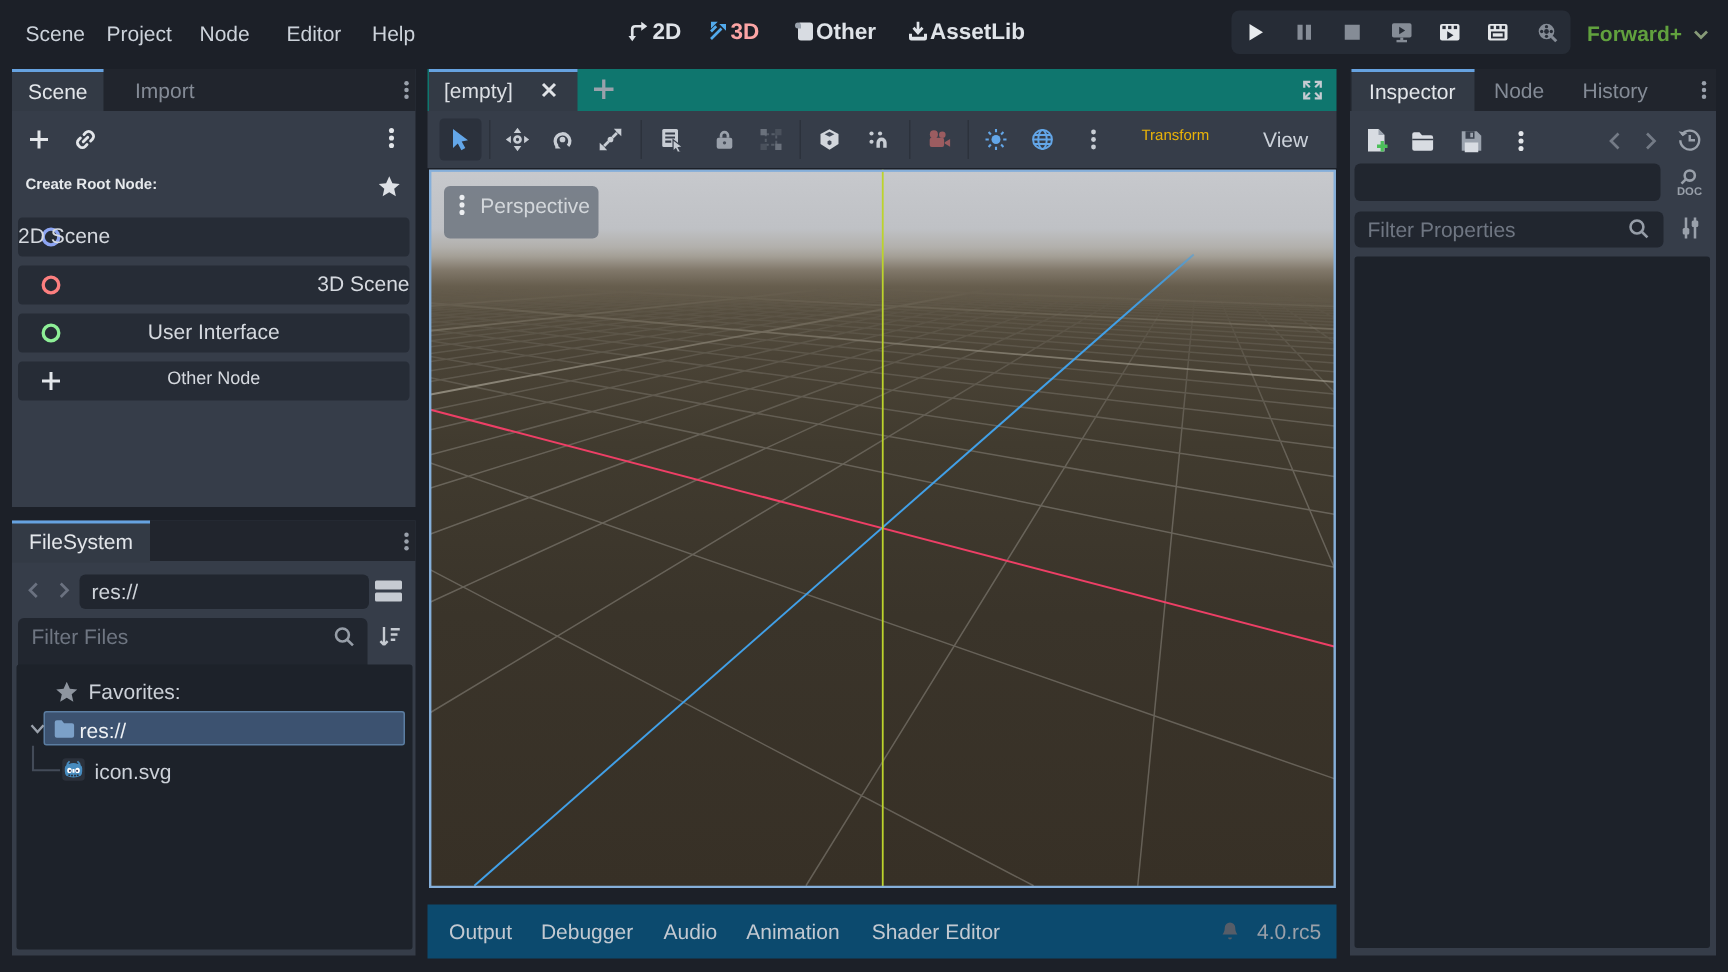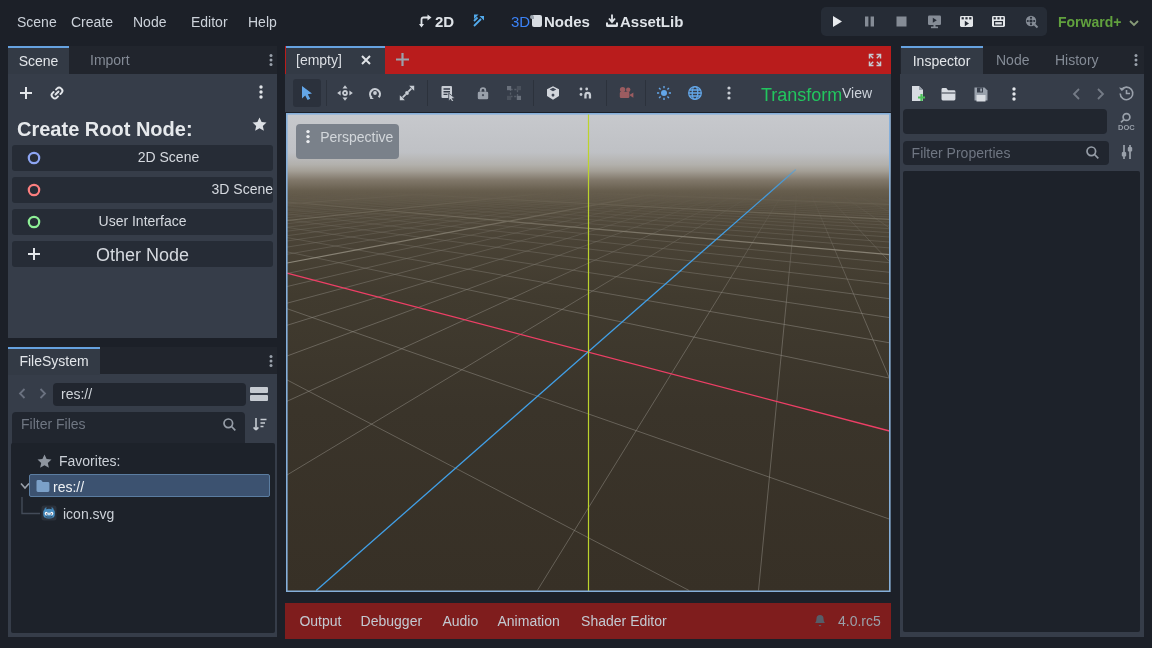--- a/index.html
+++ b/index.html
@@ -15,7 +15,7 @@
 </style></head><body>
 <div class="abs" style="left:0;top:0;width:1152px;height:46px;background:#1c2028">
     <span class="abs" style="left:17px;top:14px;font-size:14px;color:#ccd2da">Scene</span>
-    <span class="abs" style="left:71px;top:14px;font-size:14px;color:#ccd2da">Create</span>
+    <span class="abs" style="left:71px;top:14px;font-size:14px;color:#ccd2da">Project</span>
     <span class="abs" style="left:133px;top:14px;font-size:14px;color:#ccd2da">Node</span>
     <span class="abs" style="left:191px;top:14px;font-size:14px;color:#ccd2da">Editor</span>
     <span class="abs" style="left:248px;top:14px;font-size:14px;color:#ccd2da">Help</span>

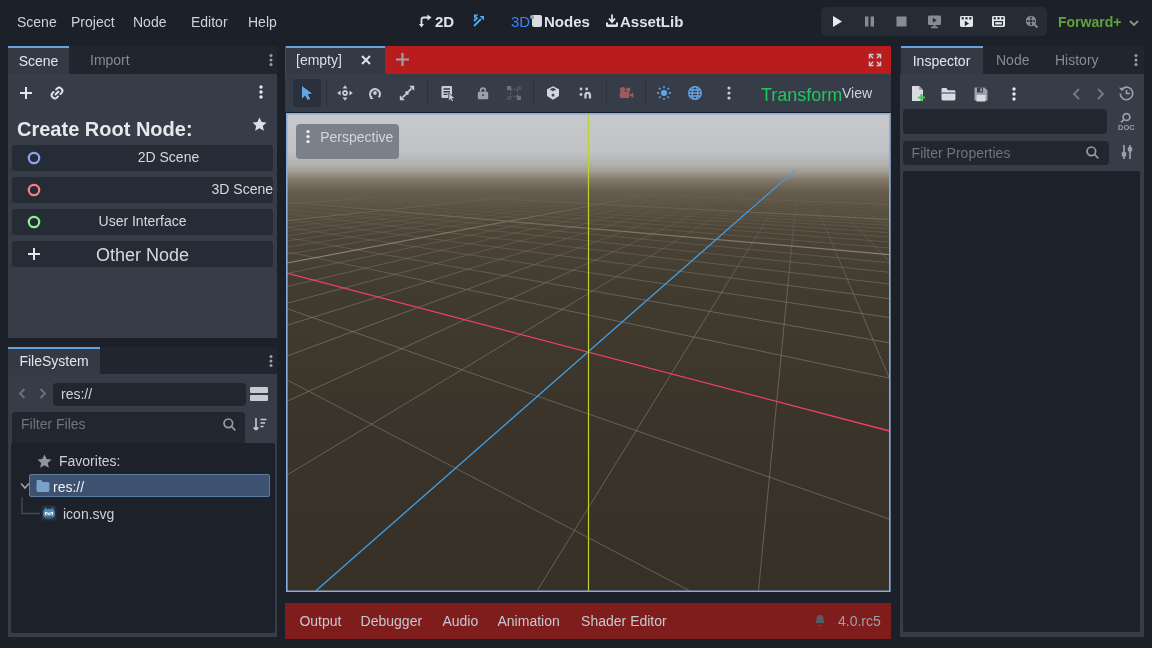--- a/index.html
+++ b/index.html
@@ -30,7 +30,7 @@
       <path d="M8.5 3H13V7.5Z" fill="#52aaec"></path>
       <path d="M3 1.5H7.5L3 6Z" fill="#52aaec"></path>
     </svg>
-    <span class="abs" style="left:511px;top:13px;font-size:15px;font-weight:normal;color:#3b82f6">3D</span>
+    <span class="abs" style="left:487px;top:13px;font-size:15px;font-weight:bold;color:#fca5a5">3D</span>
     <svg class="ico" style="left:528px;top:13px" width="16" height="16" viewBox="0 0 16 16">
       <path d="M5 2h7a2 2 0 0 1 2 2v8a2 2 0 0 1-2 2H6a2 2 0 0 1-2-2V4" fill="#d8dce2"></path>
       <path d="M2 4a2 2 0 0 0 2 2h2V4a2 2 0 0 0-2-2a2 2 0 0 0-2 2z" fill="#9aa2ad"></path>

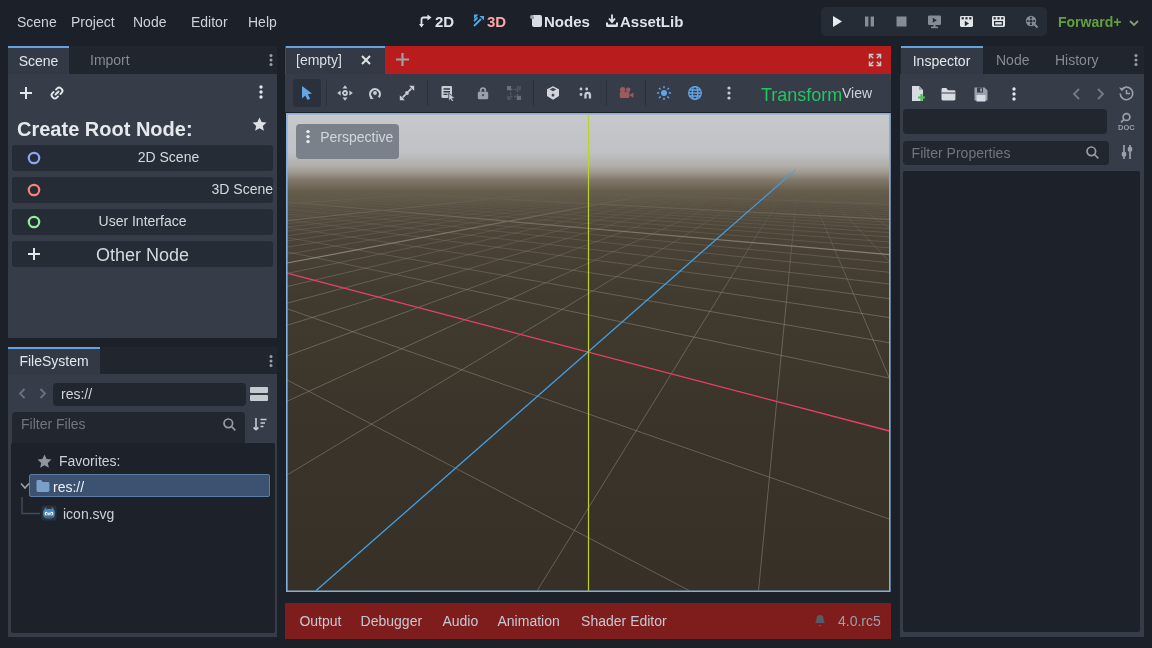--- a/index.html
+++ b/index.html
@@ -35,7 +35,7 @@
       <path d="M5 2h7a2 2 0 0 1 2 2v8a2 2 0 0 1-2 2H6a2 2 0 0 1-2-2V4" fill="#d8dce2"></path>
       <path d="M2 4a2 2 0 0 0 2 2h2V4a2 2 0 0 0-2-2a2 2 0 0 0-2 2z" fill="#9aa2ad"></path>
     </svg>
-    <span class="abs" style="left:544px;top:13px;font-size:15px;font-weight:bold;color:#dfe3e8">Nodes</span>
+    <span class="abs" style="left:544px;top:13px;font-size:15px;font-weight:bold;color:#dfe3e8">Other</span>
     <svg class="ico" style="left:604px;top:13px" width="16" height="16" viewBox="0 0 16 16">
       <path d="M8 1.5v7M5 5.5L8 9l3-3.5" stroke="#dfe3e8" stroke-width="1.8" fill="none"></path>
       <path d="M2 9.5v3a1.5 1.5 0 0 0 1.5 1.5h9a1.5 1.5 0 0 0 1.5-1.5v-3h-2v2h-8v-2z" fill="#dfe3e8"></path>

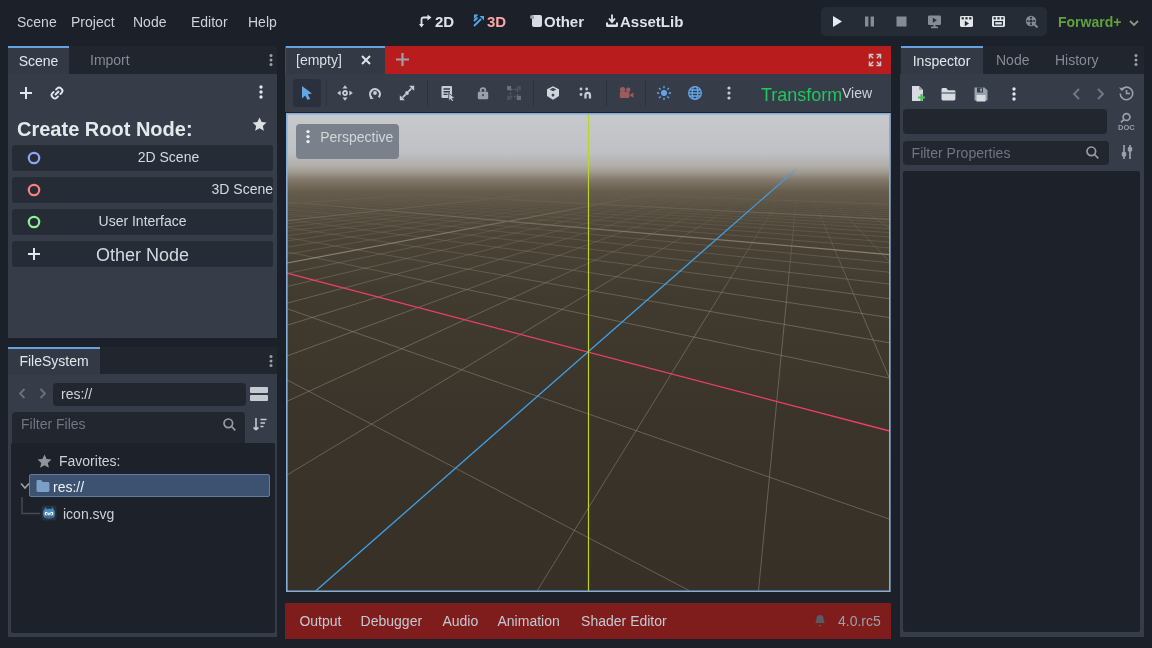--- a/index.html
+++ b/index.html
@@ -212,7 +212,7 @@
     </svg>
     <span class="abs" style="left:55px;top:158.5px;font-size:14px;color:#ccd1d8">icon.svg</span>
   </div>
-<div class="abs" style="left:285px;top:46px;width:606px;height:27.5px;background:#b91c1c">
+<div class="abs" style="left:285px;top:46px;width:606px;height:27.5px;background:#0f766e">
     <div class="tab" style="left:0.5px;width:99px"></div>
     <span class="abs" style="left:11px;top:6px;font-size:14px;color:#dcdfe4">[empty]</span>
     <svg class="ico" style="left:75px;top:8px" width="12" height="12" viewBox="0 0 12 12">

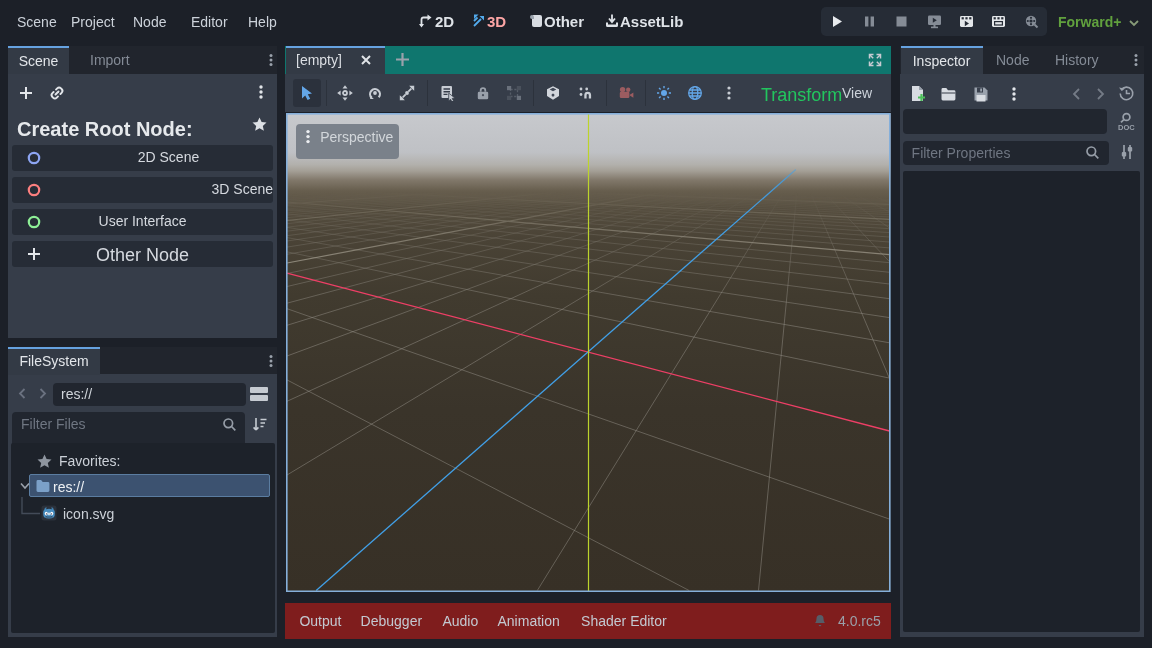--- a/index.html
+++ b/index.html
@@ -326,7 +326,7 @@
         <circle cx="8" cy="13" r="1.6"></circle>
       </g>
     </svg>
-    <span class="abs" style="left:476px;top:11px;font-size:18px;color:#22c55e">Transform</span>
+    <span class="abs" style="left:476px;top:11px;font-size:10px;color:#eab308">Transform</span>
     <span class="abs" style="left:557px;top:11px;font-size:14px;color:#ccd2da">View</span>
   </div>
 <svg class="abs" style="left:286px;top:113px" width="604.5" height="479" viewBox="286 113 604.5 479">

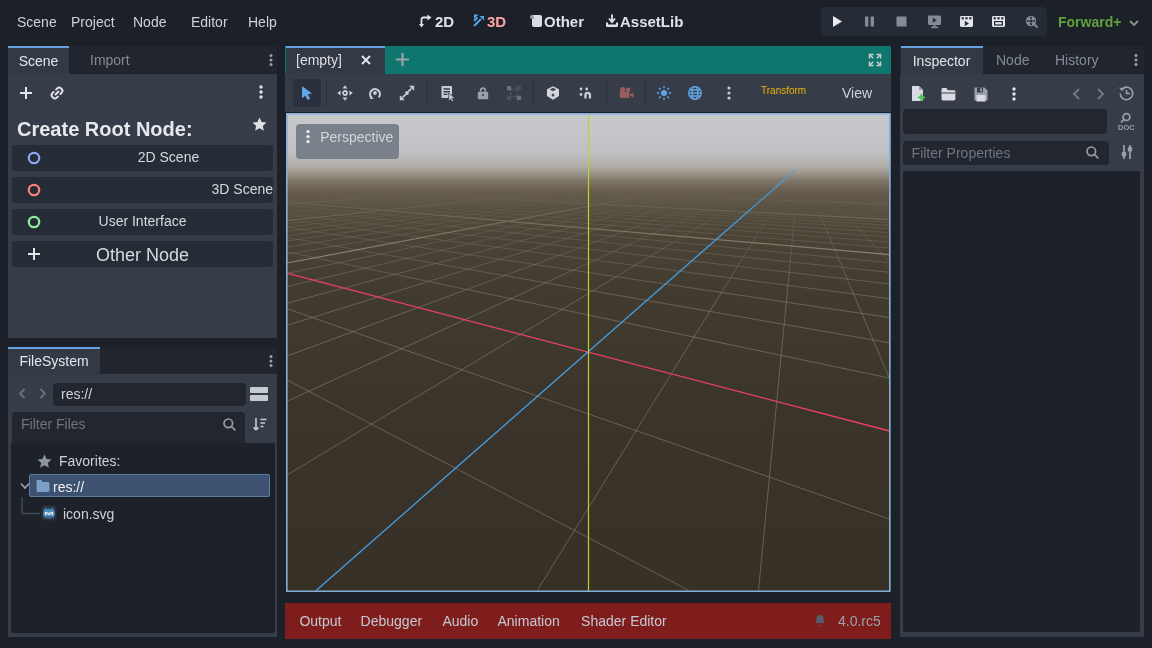--- a/index.html
+++ b/index.html
@@ -115,7 +115,7 @@
         <circle cx="8" cy="13" r="1.7"></circle>
       </g>
     </svg>
-    <span class="abs" style="left:9px;top:72px;font-size:20px;font-weight:bold;color:#e6e9ec">Create Root Node:</span>
+    <span class="abs" style="left:9px;top:72px;font-size:10px;font-weight:bold;color:#e6e9ec">Create Root Node:</span>
     <svg class="ico" style="left:244px;top:71px" width="15" height="15" viewBox="0 0 15 15">
       <path d="M7.5 0.5l2.1 4.6 4.9.5-3.7 3.3 1.1 4.9-4.4-2.6-4.4 2.6 1.1-4.9L.5 5.6l4.9-.5z" fill="#dde0e5"></path>
     </svg>

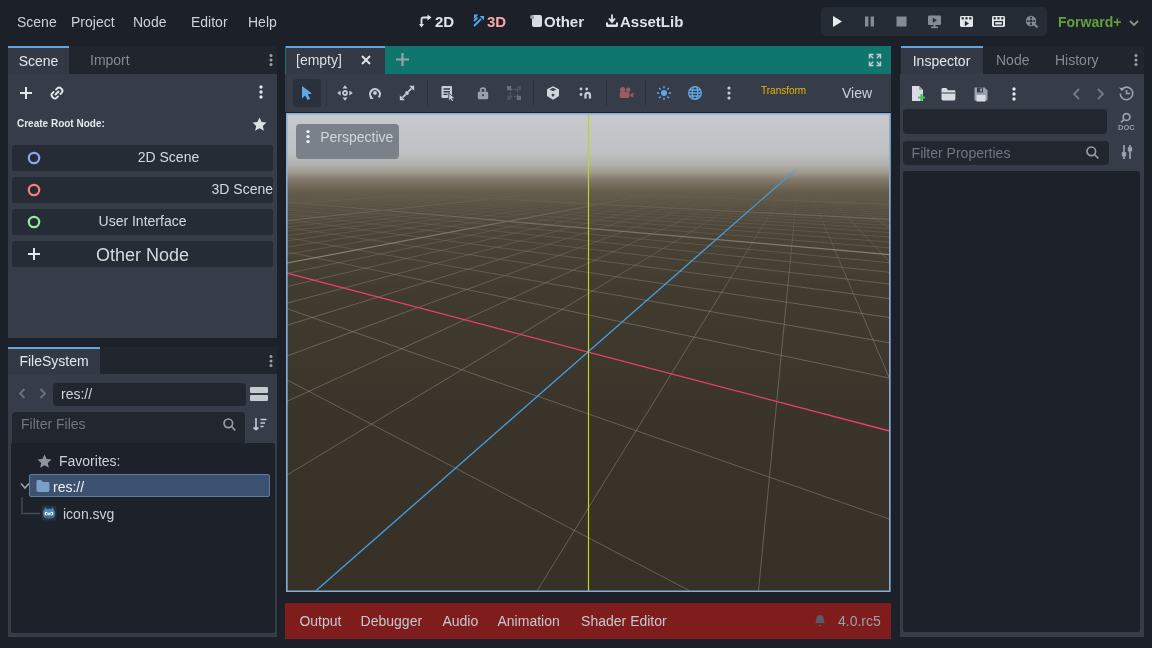--- a/index.html
+++ b/index.html
@@ -123,7 +123,7 @@
     <svg class="ico" style="left:18px;top:103.5px" width="16" height="16" viewBox="0 0 16 16">
       <circle cx="8" cy="8" r="5.2" stroke="#8da5f3" stroke-width="2.2" fill="none"></circle>
     </svg>
-    <span class="abs" style="left:4px;top:102.5px;width:313px;text-align:center;font-size:14px;color:#d5d9df">2D Scene</span>
+    <span class="abs" style="left:4px;top:102.5px;width:313px;text-align:left;font-size:14px;color:#d5d9df">2D Scene</span>
     <div class="btn" style="left:4px;top:130.6px;width:261px;height:26px"></div>
     <svg class="ico" style="left:18px;top:135.6px" width="16" height="16" viewBox="0 0 16 16">
       <circle cx="8" cy="8" r="5.2" stroke="#fc7f7f" stroke-width="2.2" fill="none"></circle>

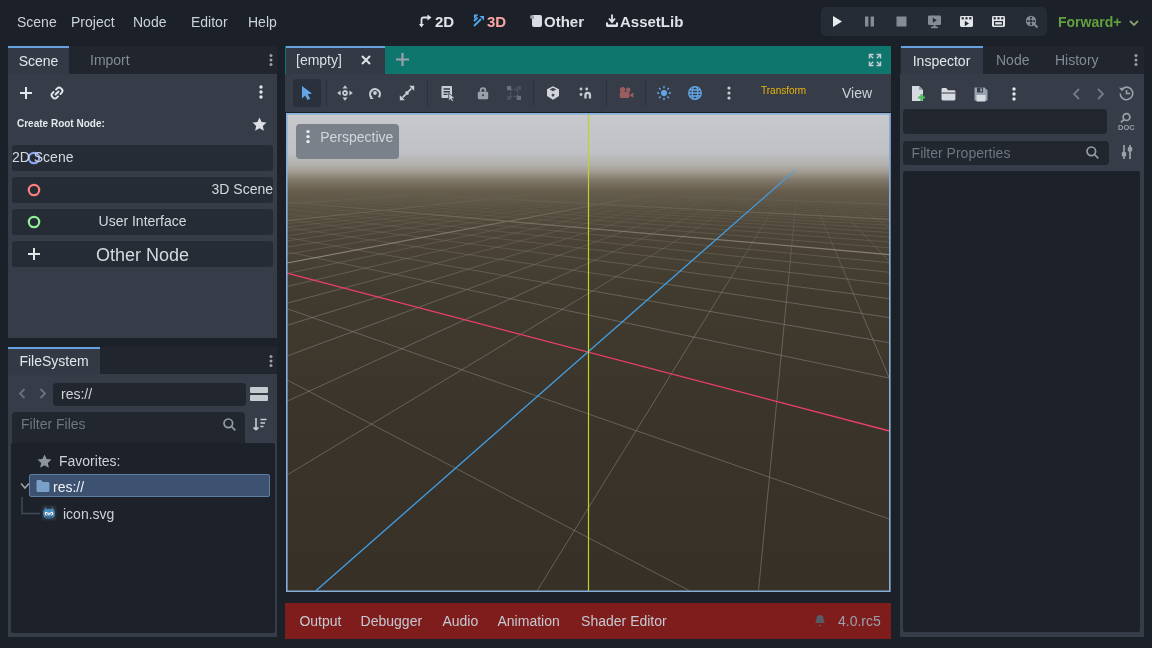--- a/index.html
+++ b/index.html
@@ -138,7 +138,7 @@
     <svg class="ico" style="left:18px;top:199.8px" width="16" height="16" viewBox="0 0 16 16">
       <path d="M8 2v12M2 8h12" stroke="#e3e6ea" stroke-width="2"></path>
     </svg>
-    <span class="abs" style="left:4px;top:198.8px;width:261px;text-align:center;font-size:18px;color:#d5d9df">Other Node</span>
+    <span class="abs" style="left:4px;top:198.8px;width:261px;text-align:center;font-size:12px;color:#d5d9df">Other Node</span>
   </div>
 <div class="panel" style="left:8px;top:347px;width:269px;height:290px">
     <div class="tabbar" style="height:27px"></div>

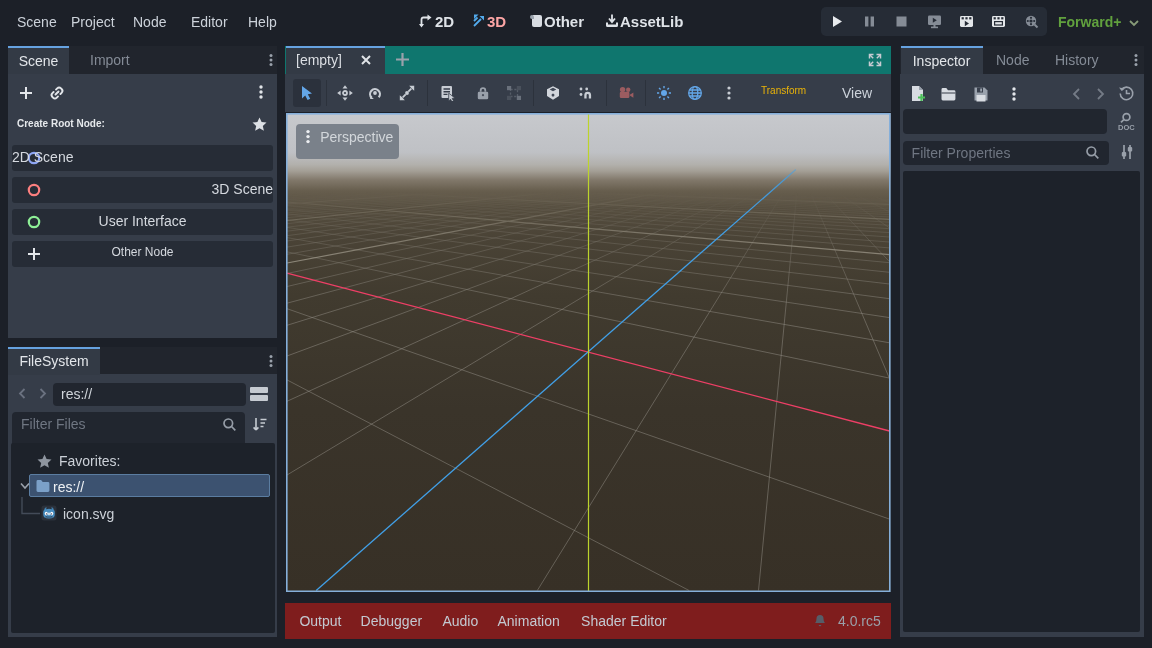--- a/index.html
+++ b/index.html
@@ -389,7 +389,7 @@
     </svg>
     <span class="abs" style="left:24px;top:4.5px;font-size:14px;color:#d3d7db">Perspective</span>
   </div>
-<div class="abs" style="left:285px;top:603px;width:606px;height:36px;background:#7f1d1d">
+<div class="abs" style="left:285px;top:603px;width:606px;height:36px;background:#0c4a6e">
     <span class="abs" style="left:14.4px;top:10px;font-size:14px;color:#c3c9d1">Output</span>
     <span class="abs" style="left:75.6px;top:10px;font-size:14px;color:#c3c9d1">Debugger</span>
     <span class="abs" style="left:157.4px;top:10px;font-size:14px;color:#c3c9d1">Audio</span>

